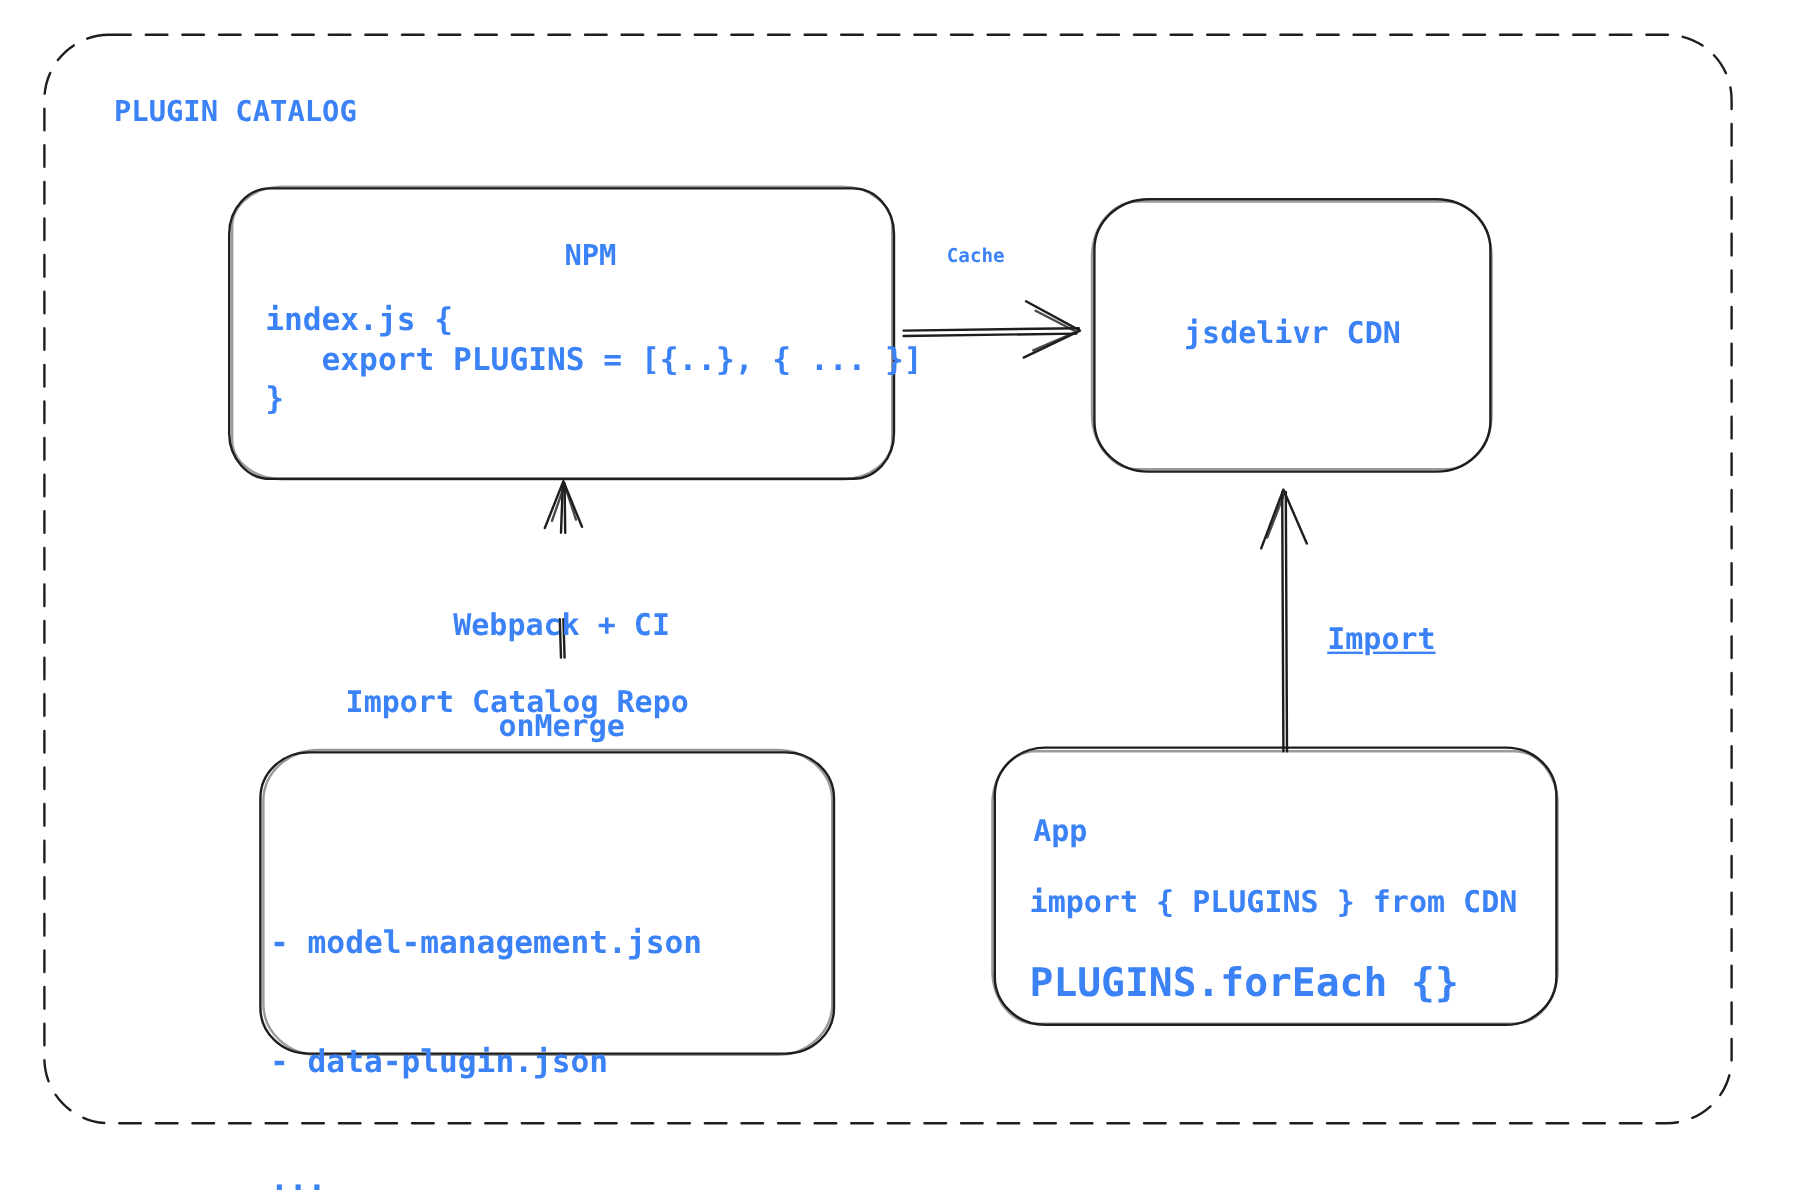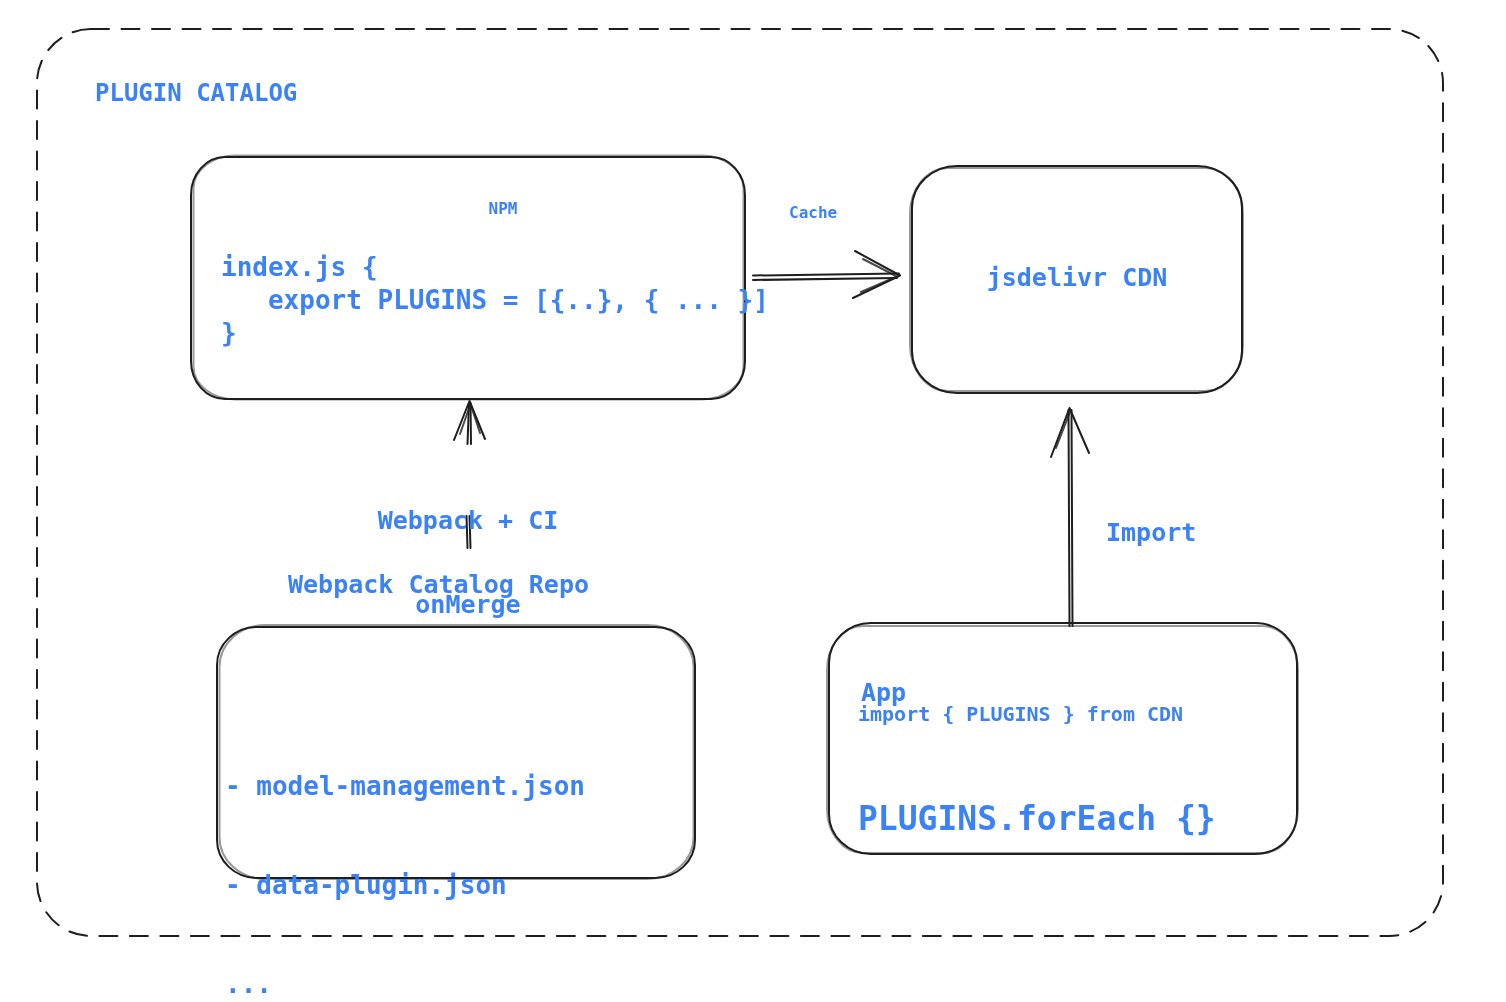--- a/index.html
+++ b/index.html
@@ -32,7 +32,7 @@
     letter-spacing: 0;
   }
   .frame-title   { left: 95px;  top: 79px;  font-size: 24px; }
-  .npm-title     { left: 191px; top: 199px; width: 602px; text-align: center; font-size: 16px; margin-left: 11px; }
+  .npm-title     { left: 191px; top: 199px; width: 602px; text-align: center; font-size: 24px; }
   .npm-code      { left: 221px; top: 251px; font-size: 26px; line-height: 33px; }
   .cache-label   { left: 789px; top: 203px; font-size: 16px; }
   .cdn-label     { left: 912px; top: 263px; width: 330px; text-align: center; font-size: 25px; }

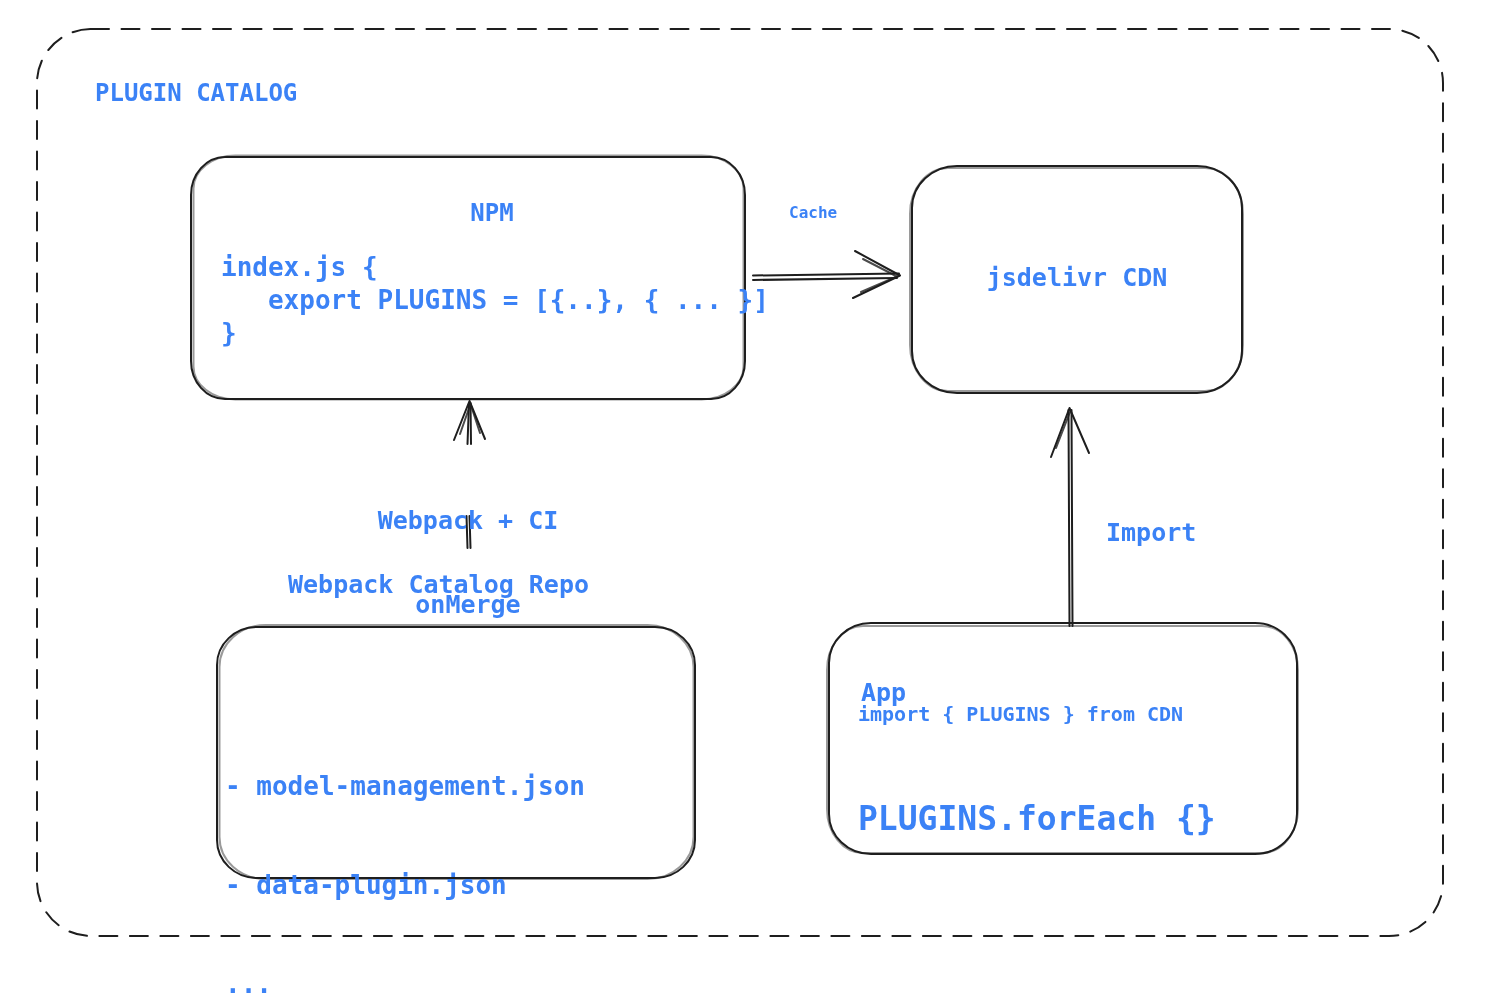--- a/index.html
+++ b/index.html
@@ -42,7 +42,7 @@
   .app-title     { left: 861px; top: 678px; font-size: 25px; }
   .app-code-1    { left: 858px; top: 702px; font-size: 20px; }
   .app-code-2    { left: 858px; top: 799px; font-size: 33px; }
-  .import-label  { left: 1106px; top: 518px; font-size: 25px; }
+  .import-label  { left: 1106px; top: 518px; font-size: 25px; text-decoration: underline; }
 </style>
 </head>
 <body>

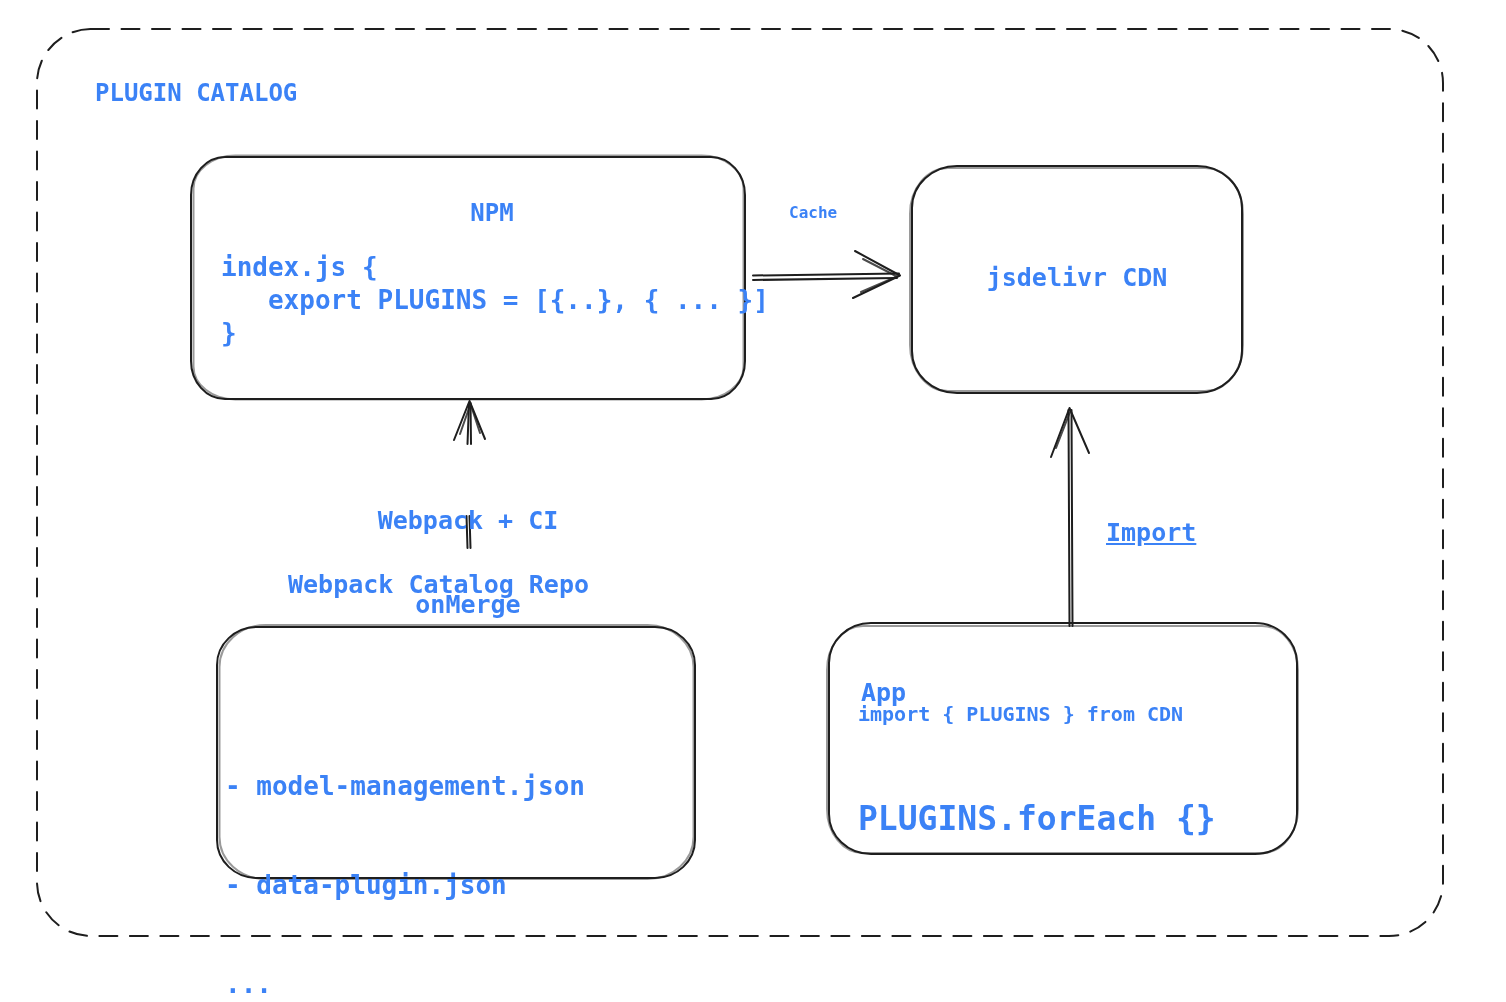--- a/index.html
+++ b/index.html
@@ -116,7 +116,7 @@
     <div>onMerge</div>
   </div>
 
-  <div class="txt repo-heading">Webpack Catalog Repo</div>
+  <div class="txt repo-heading">Import Catalog Repo</div>
   <div class="txt repo-list">
     <div>- model-management.json</div>
     <div>- data-plugin.json</div>

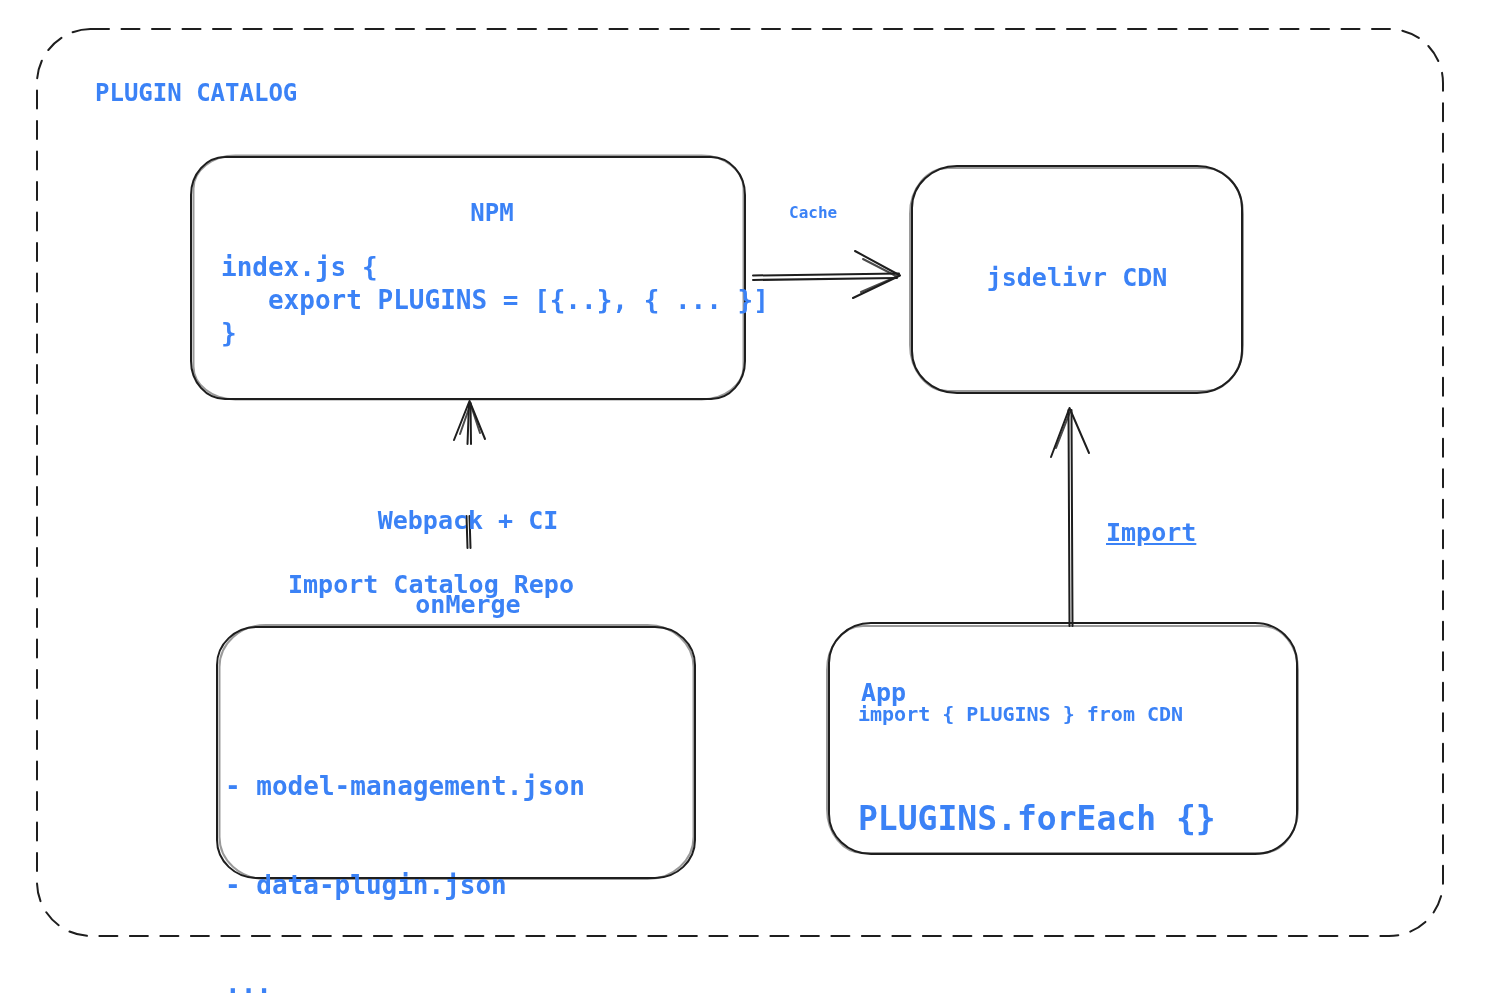--- a/index.html
+++ b/index.html
@@ -40,7 +40,7 @@
   .repo-heading  { left: 288px; top: 570px; font-size: 25px; }
   .repo-list     { left: 225px; top: 704px; font-size: 26px; line-height: 33px; }
   .app-title     { left: 861px; top: 678px; font-size: 25px; }
-  .app-code-1    { left: 858px; top: 702px; font-size: 20px; }
+  .app-code-1    { left: 858px; top: 737px; font-size: 25px; }
   .app-code-2    { left: 858px; top: 799px; font-size: 33px; }
   .import-label  { left: 1106px; top: 518px; font-size: 25px; text-decoration: underline; }
 </style>

